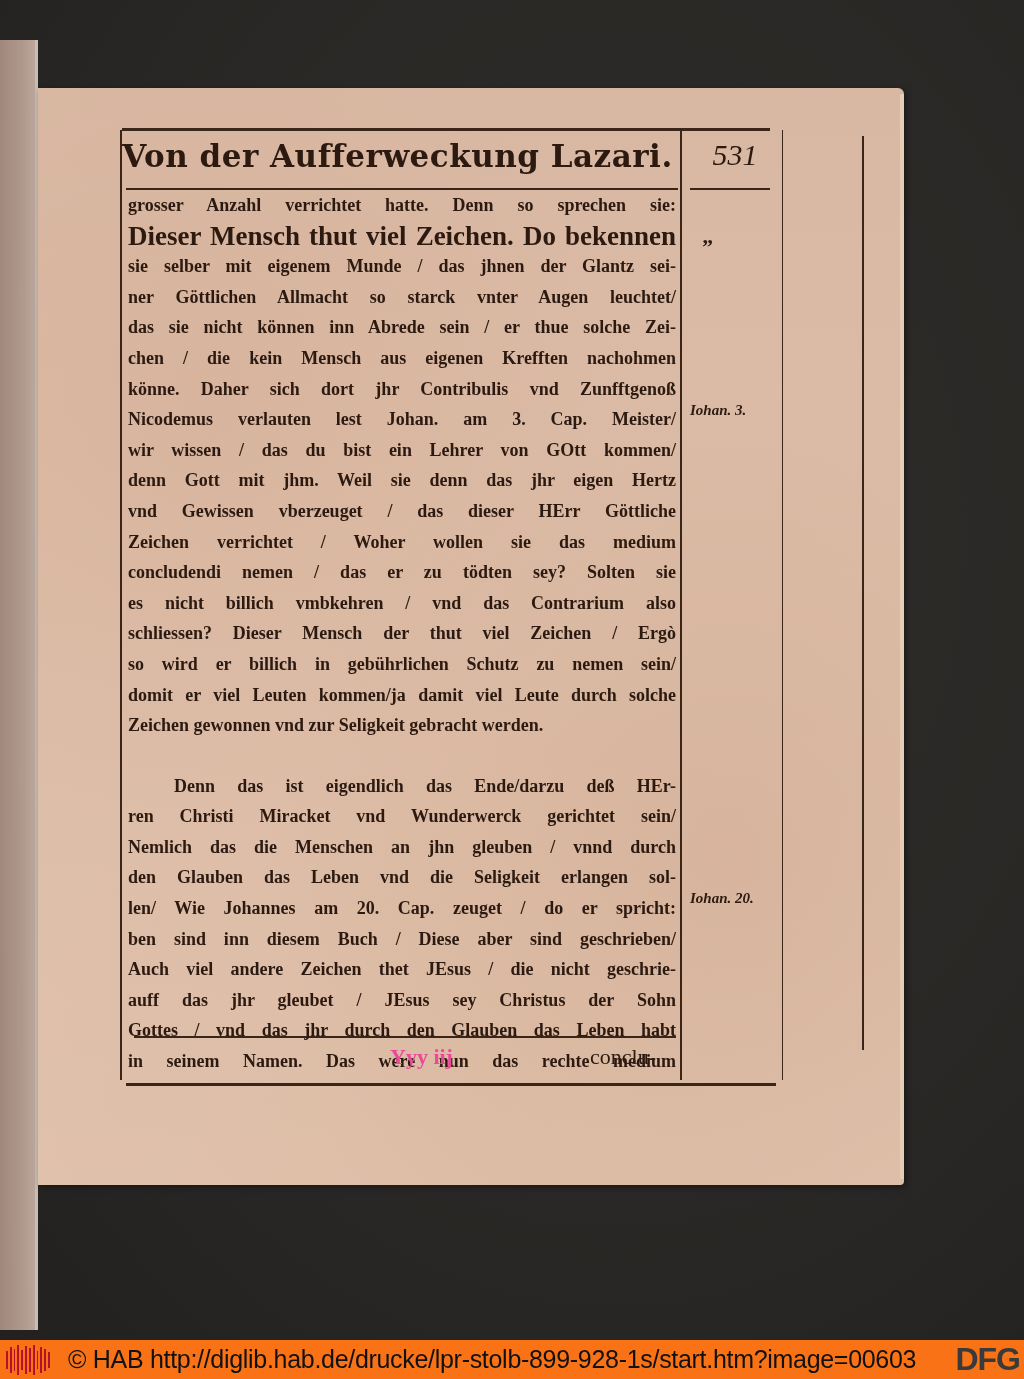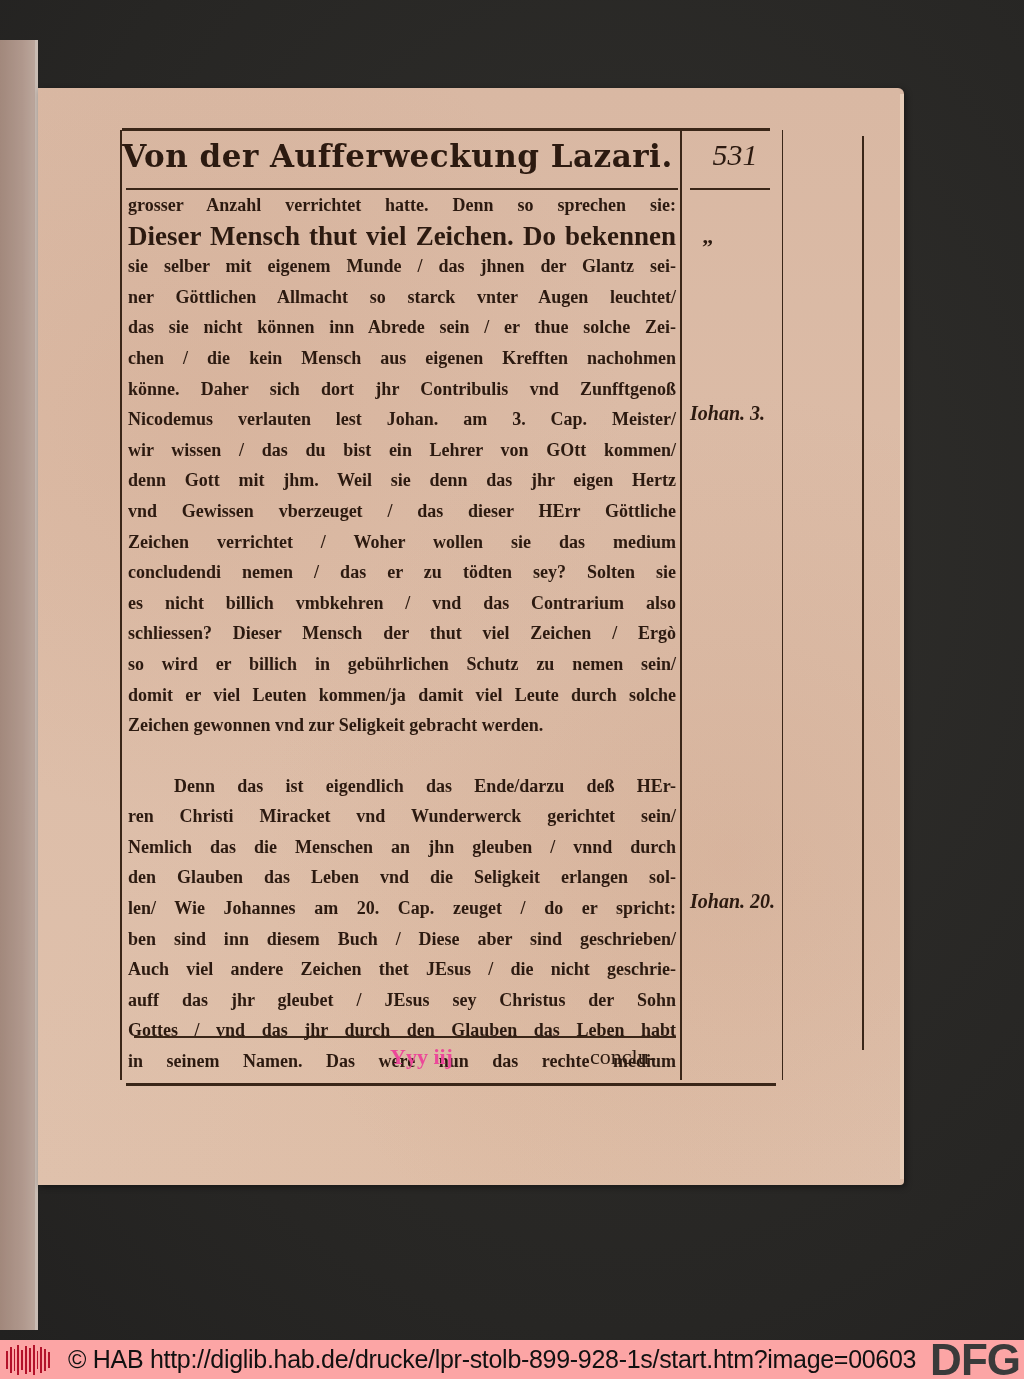--- a/index.html
+++ b/index.html
@@ -66,7 +66,7 @@
     .gap { height:30px; }
     .margin-note {
       position:absolute; font-family:"Liberation Serif", serif; font-style:italic;
-      font-size:20px; color:#2c1a10; font-weight:bold;
+      font-size:15px; color:#2c1a10; font-weight:bold;
     }
     .footer-sig {
       position:absolute; left:390px; top:1044px; font-size:22px; font-weight:bold;

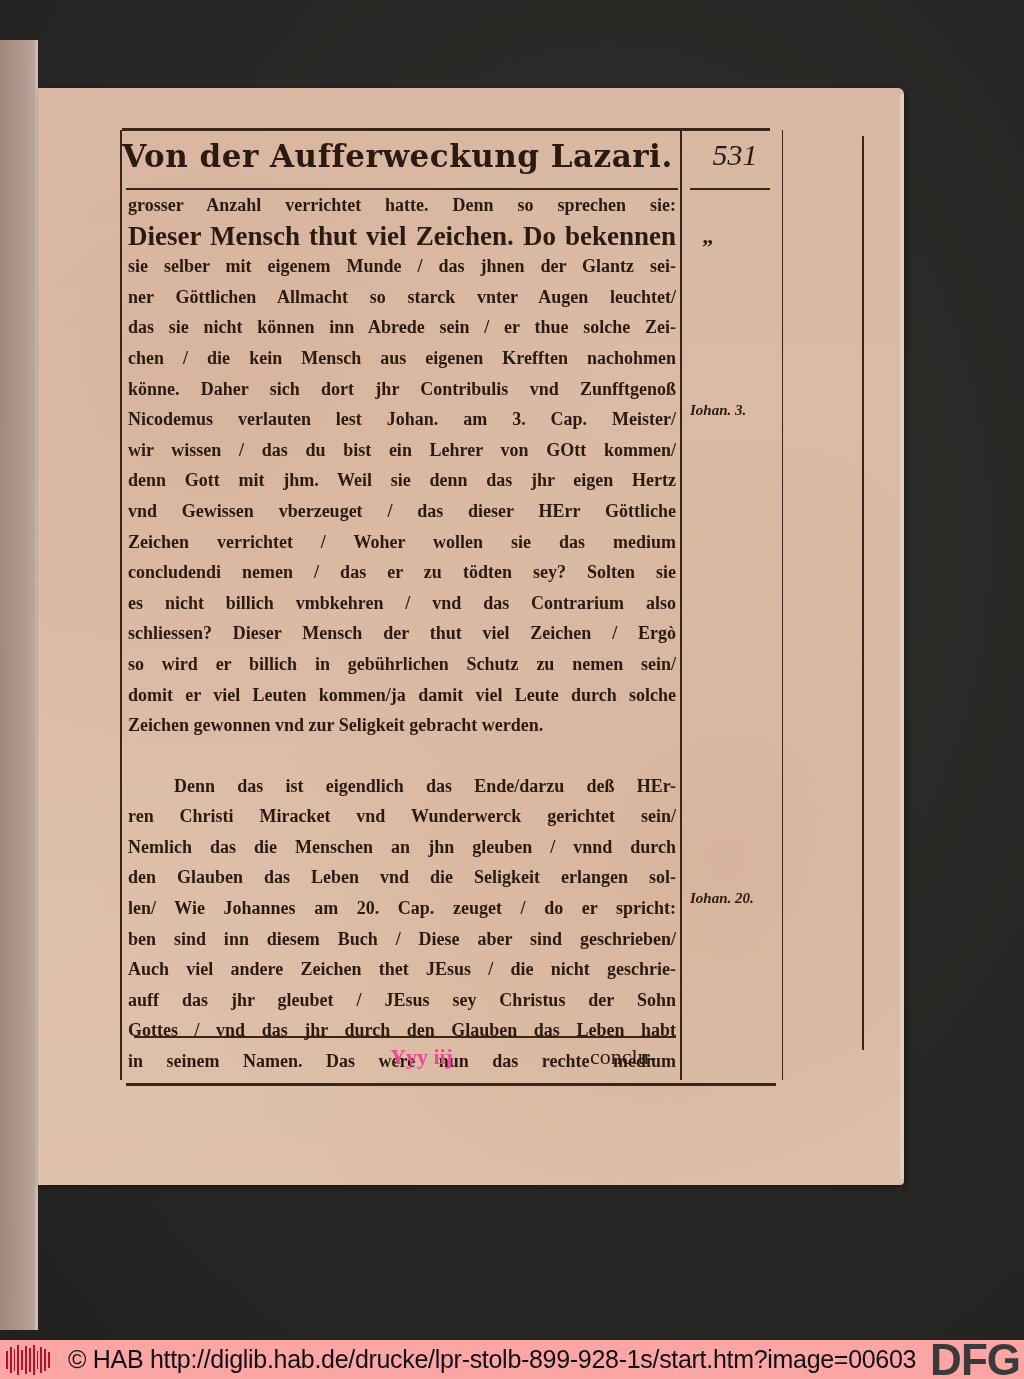--- a/index.html
+++ b/index.html
@@ -78,7 +78,7 @@
     }
     .bottom-bar {
       position:absolute; left:0; top:1340px; width:1024px; height:39px;
-      background:#fca5a5; display:flex; align-items:center;
+      background:#f97316; display:flex; align-items:center;
     }
     .hab-logo {
       width:44px; height:30px; margin-left:6px; display:flex; align-items:center; gap:2px;

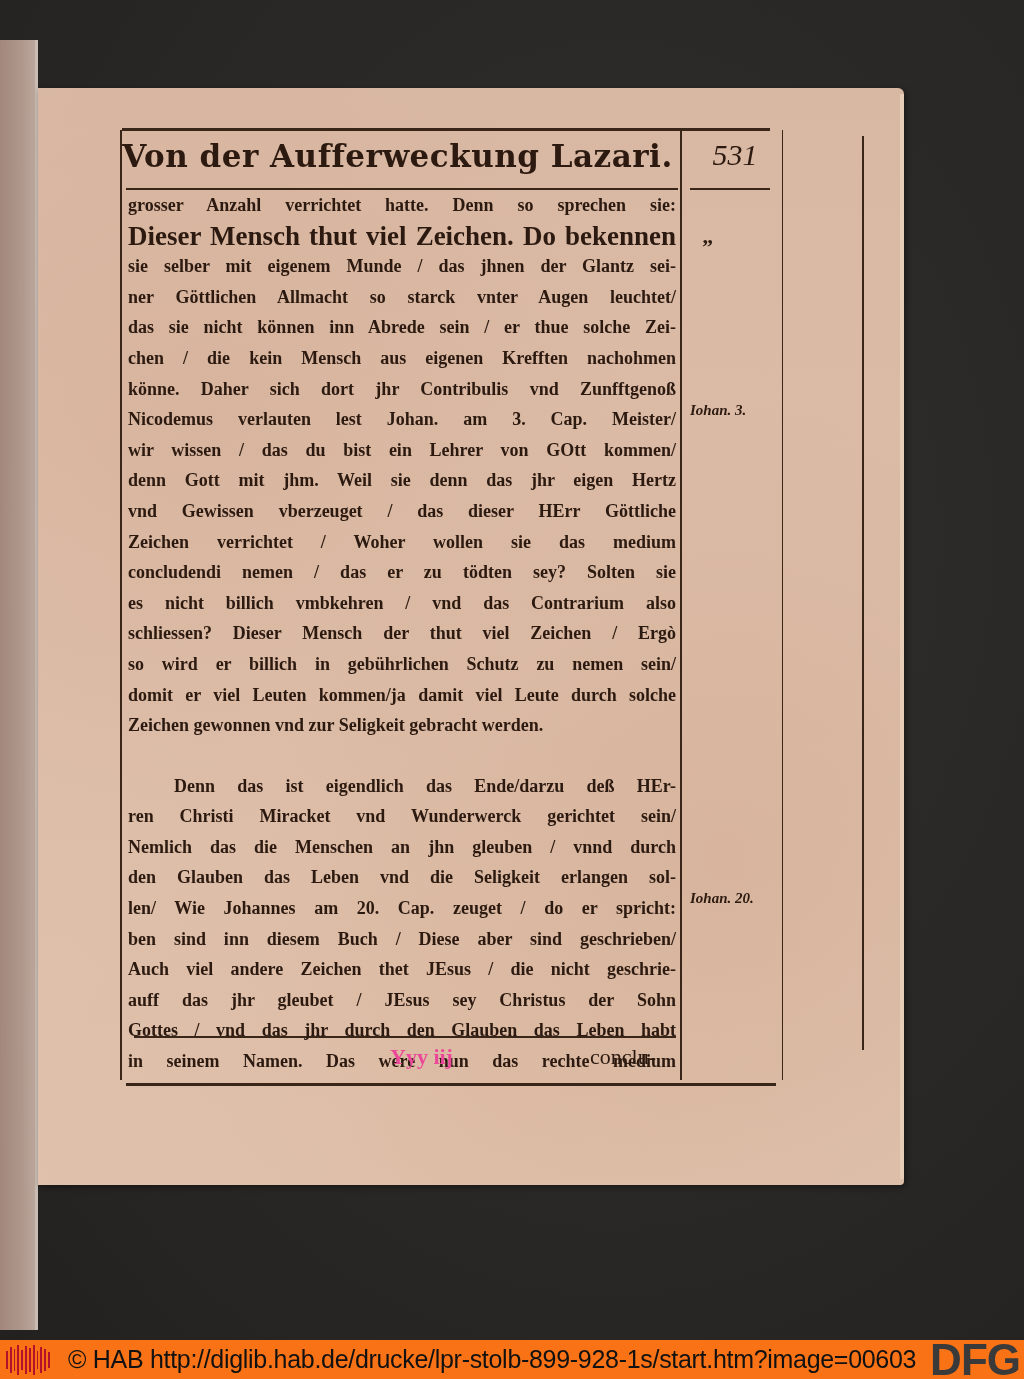--- a/index.html
+++ b/index.html
@@ -90,7 +90,7 @@
     }
     .dfg-logo {
       position:absolute; right:4px; top:0; height:33px; line-height:39px;
-      font-family:"Liberation Sans", sans-serif; font-weight:bold; font-size:44px; color:#3a3a3a;
+      font-family:"Liberation Sans", sans-serif; font-weight:bold; font-size:32px; color:#3a3a3a;
       letter-spacing:-1px;
     }
   </style>

